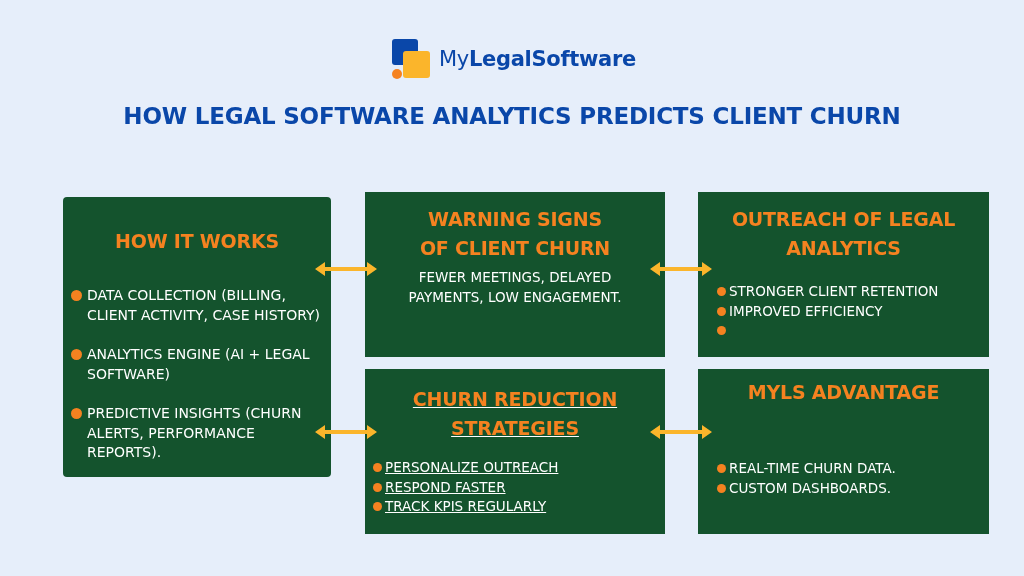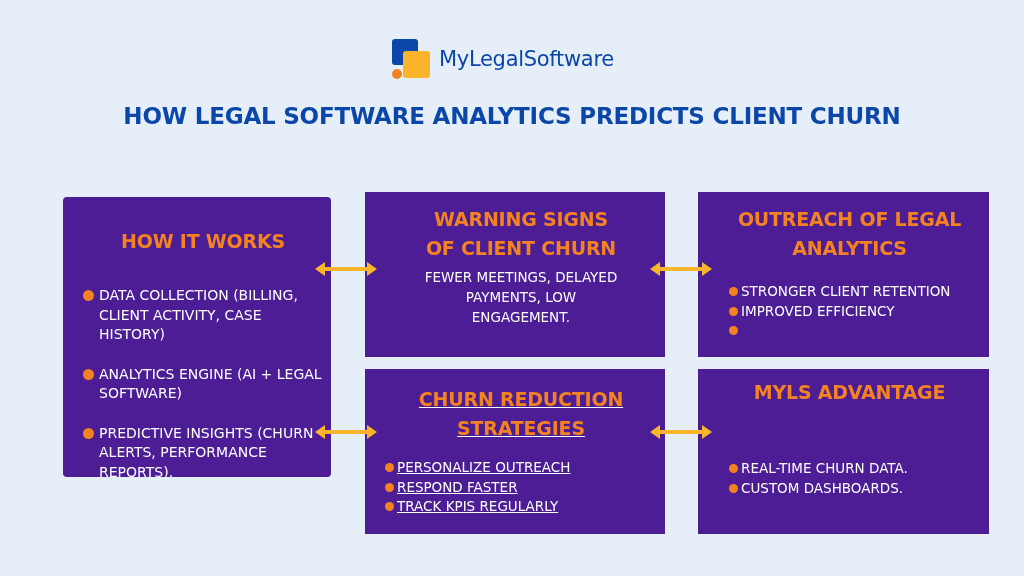--- a/index.html
+++ b/index.html
@@ -18,7 +18,7 @@
     .logo-mark .sq-yellow { position: absolute; left: 13px; top: 13px; width: 27px; height: 27px; background: #fbb52b; border-radius: 3px; }
     .logo-mark .dot { position: absolute; left: 2px; top: 31px; width: 10px; height: 10px; background: #f58220; border-radius: 50%; }
     .logo-text { margin-left: 4px; font-size: 21px; color: #0a47a9; letter-spacing: -0.3px; }
-    .logo-text b { font-weight: normal; }
+    .logo-text b { font-weight: bold; }
 
     .main-title {
       position: absolute; left: 0; top: 103px; width: 1024px; text-align: center;

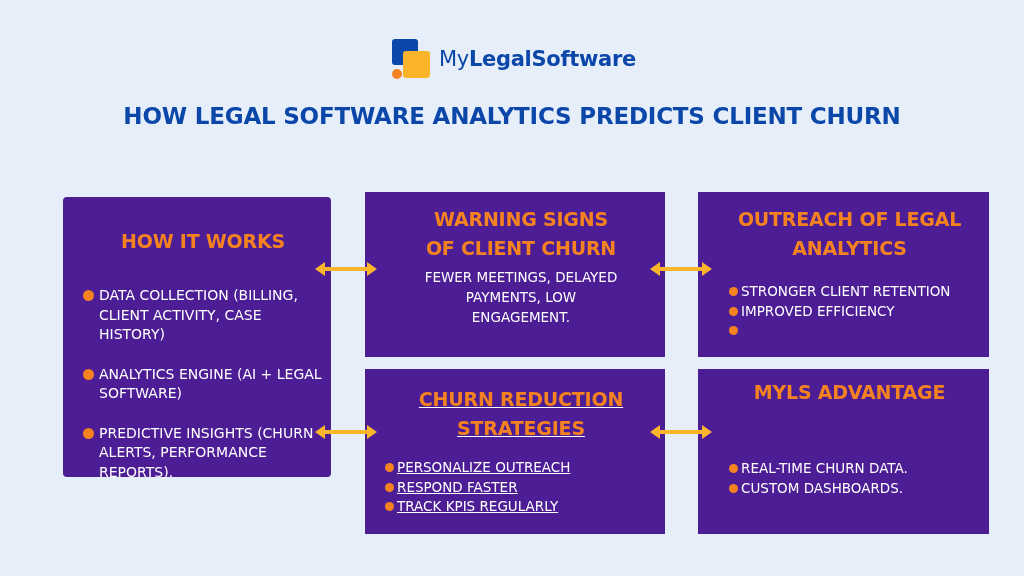--- a/index.html
+++ b/index.html
@@ -26,7 +26,7 @@
     }
 
     .box {
-      position: absolute; background: #4c1d95; color: #ffffff; padding-left: 12px;
+      position: absolute; background: #14532d; color: #ffffff;
     }
     .box-title {
       color: #f58220; font-weight: bold; text-align: center; font-size: 19px; line-height: 29px;

